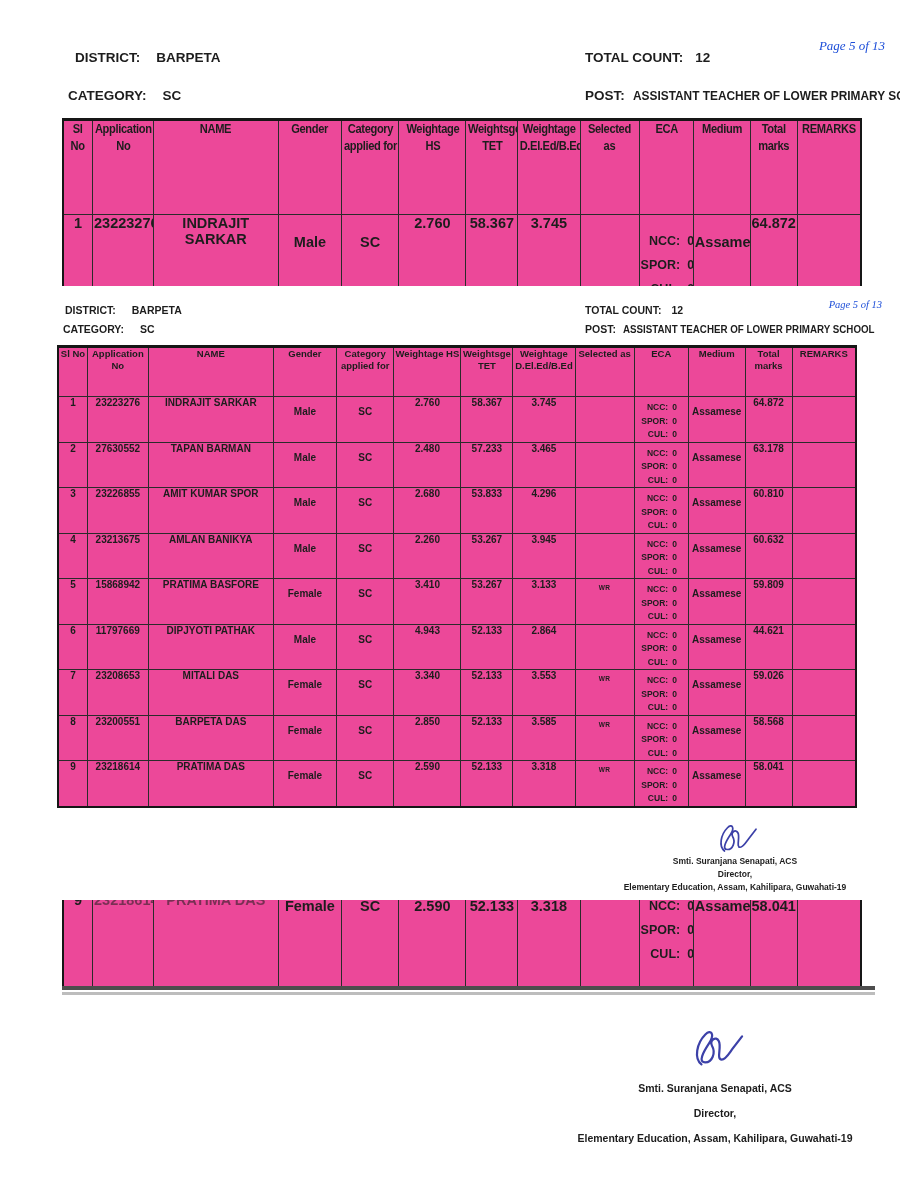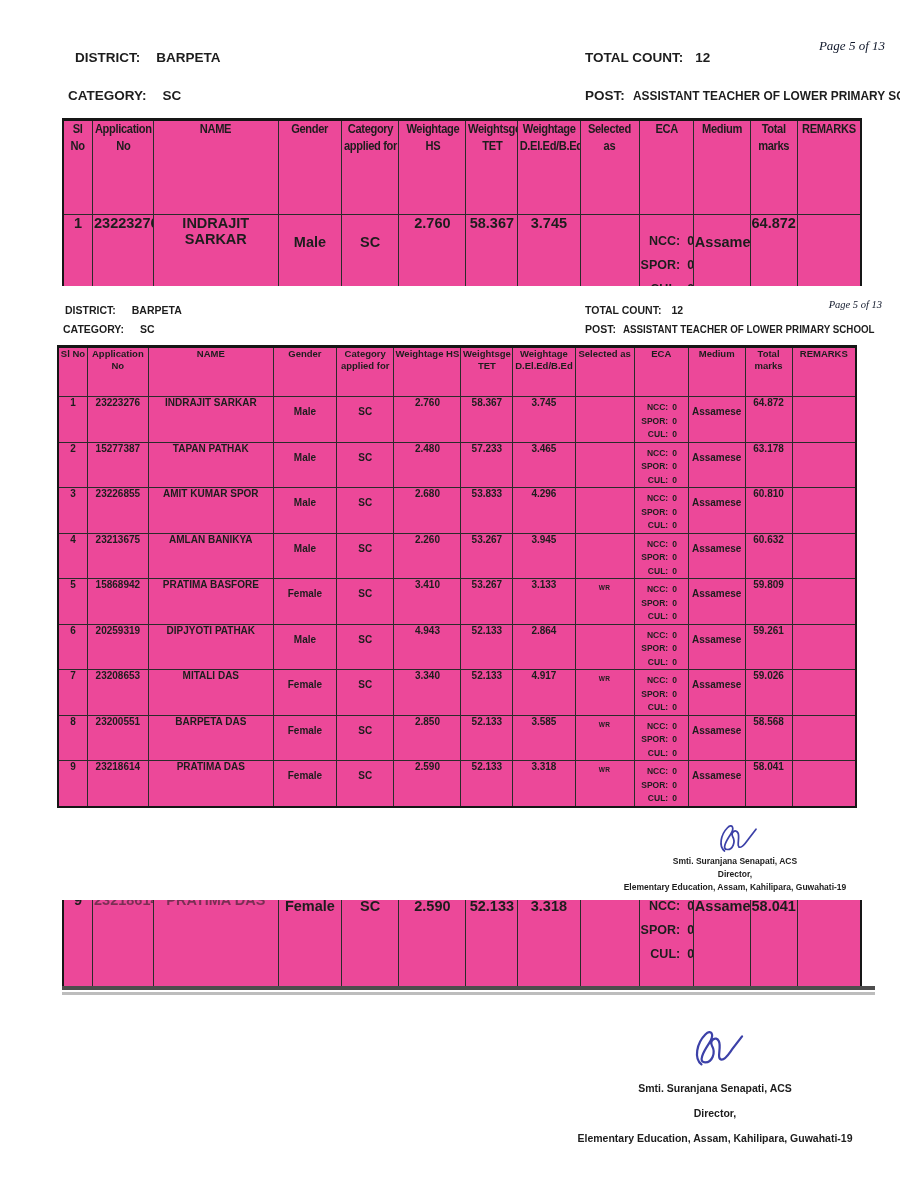--- a/index.html
+++ b/index.html
@@ -11,7 +11,7 @@
   .hline .lbl{margin-right:16px;}
   .t-size{font-size:13.5px;}
   .m-size{font-size:10.5px;}
-  .pgmark{font-family:"Liberation Serif",serif;font-style:italic;color:#0f172a;}
+  .pgmark{font-family:"Liberation Serif",serif;font-style:italic;color:#1d4ed8;}
   .condensed{display:inline-block;transform:scaleX(.88);transform-origin:0 50%;white-space:nowrap;}
   
   table.rt{border-collapse:collapse;table-layout:fixed;width:800px;background:#ec4899;}

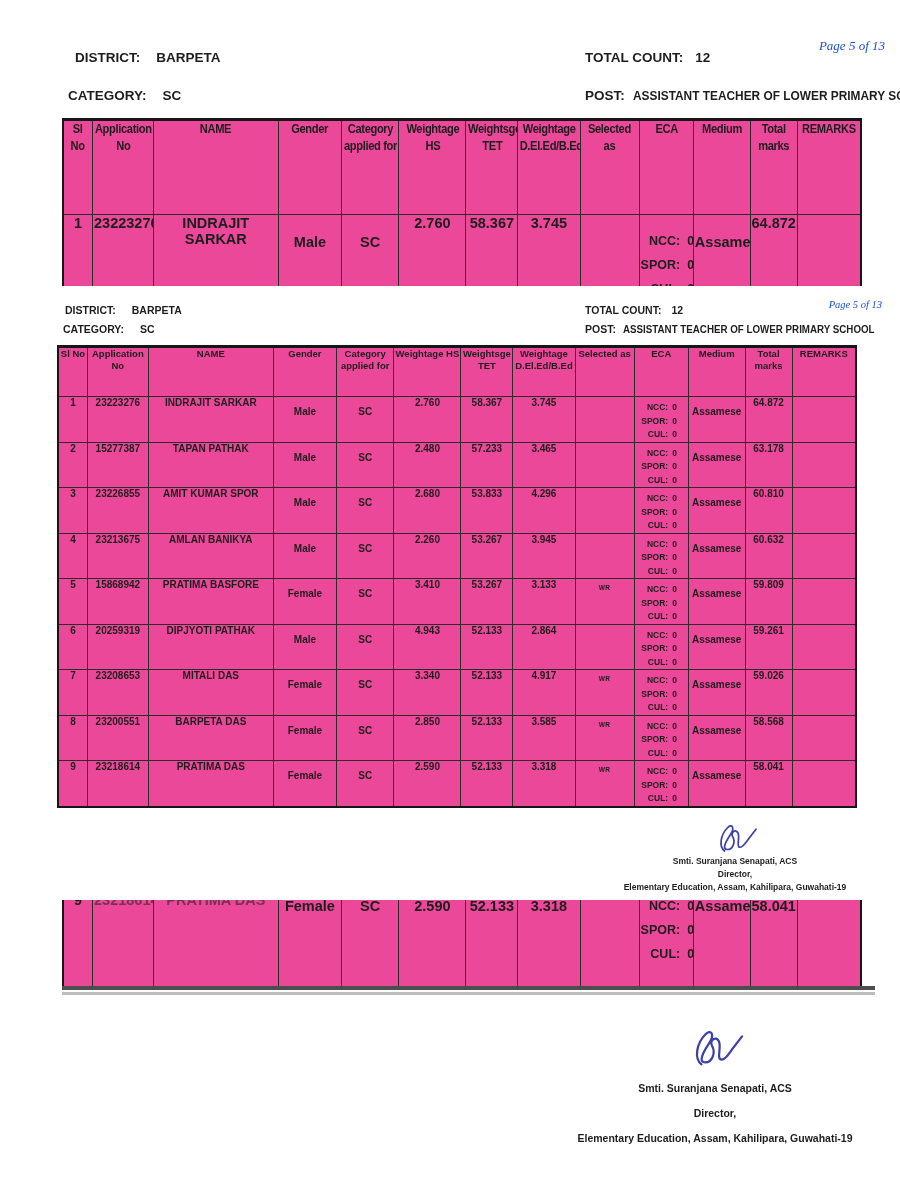--- a/index.html
+++ b/index.html
@@ -226,7 +226,7 @@
 
     <tr>
       <td>2</td>
-      <td>15277387</td>
+      <td>27630552</td>
       <td>TAPAN PATHAK</td>
       <td class="vpad">Male</td>
       <td class="vpad">SC</td>

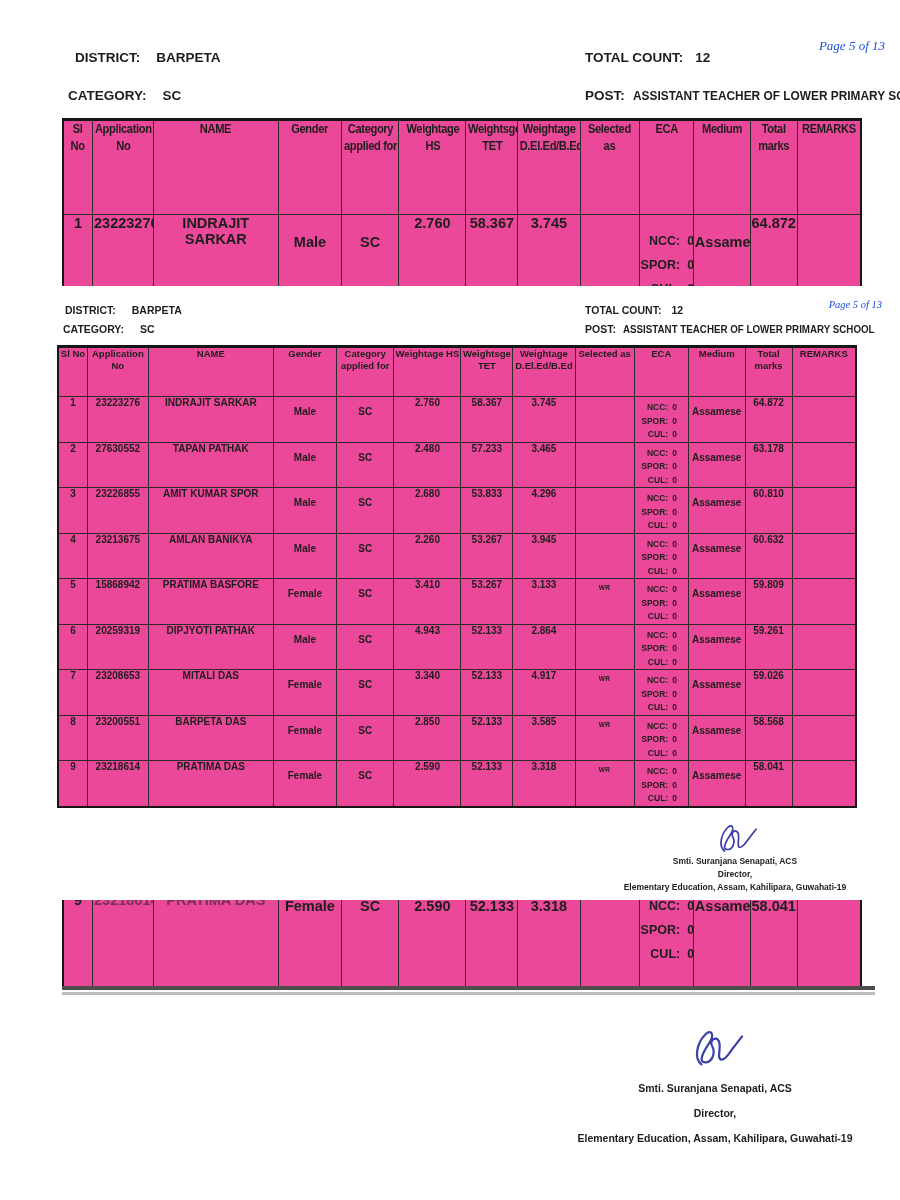--- a/index.html
+++ b/index.html
@@ -227,7 +227,7 @@
     <tr>
       <td>2</td>
       <td>27630552</td>
-      <td>TAPAN PATHAK</td>
+      <td>TAPAN BARMAN</td>
       <td class="vpad">Male</td>
       <td class="vpad">SC</td>
       <td>2.480</td>

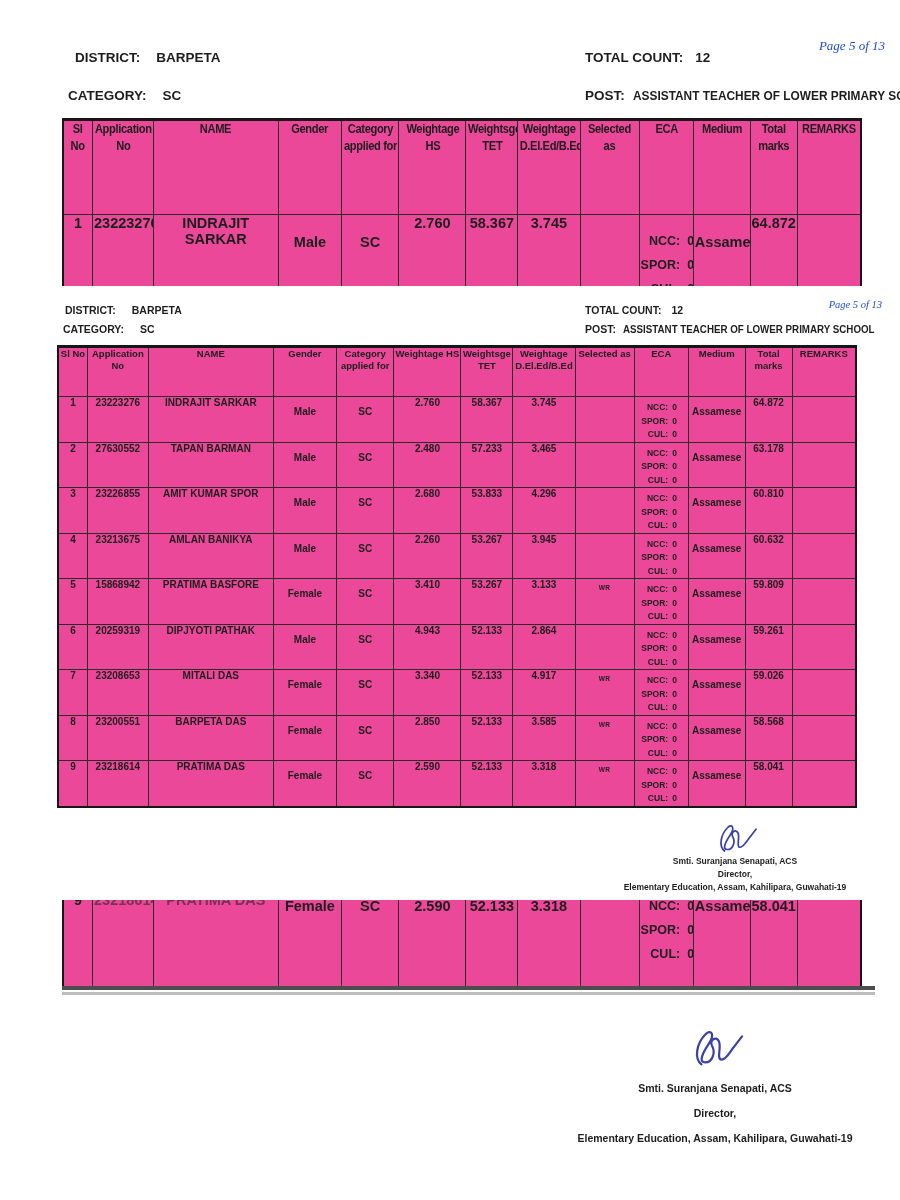--- a/index.html
+++ b/index.html
@@ -326,7 +326,7 @@
 
     <tr>
       <td>6</td>
-      <td>20259319</td>
+      <td>11797669</td>
       <td>DIPJYOTI PATHAK</td>
       <td class="vpad">Male</td>
       <td class="vpad">SC</td>

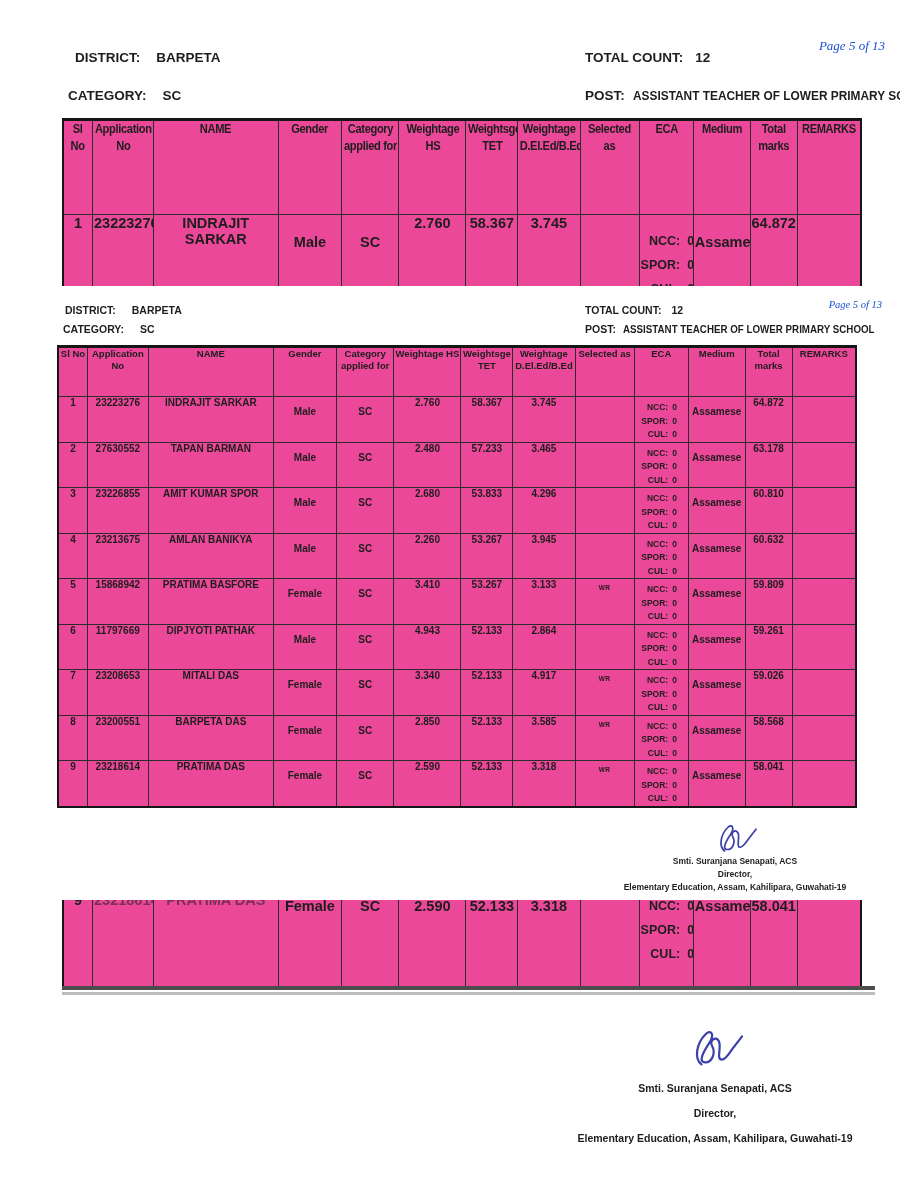--- a/index.html
+++ b/index.html
@@ -345,7 +345,7 @@
         </span>
       </td>
       <td class="vpad">Assamese</td>
-      <td>59.261</td>
+      <td>44.621</td>
       <td></td>
     </tr>
 

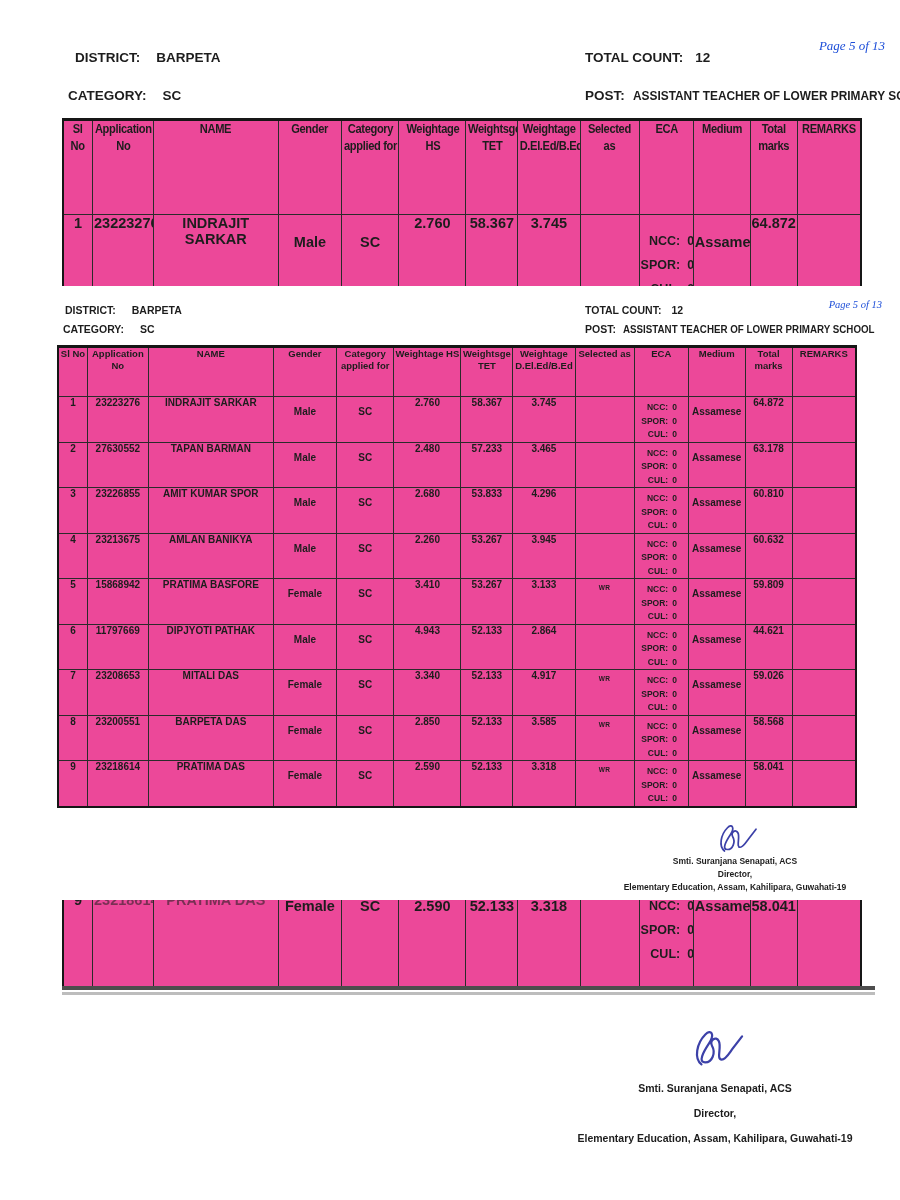--- a/index.html
+++ b/index.html
@@ -357,7 +357,7 @@
       <td class="vpad">SC</td>
       <td>3.340</td>
       <td>52.133</td>
-      <td>4.917</td>
+      <td>3.553</td>
       <td class="wr">WR</td>
       <td class="eca-td">
         <span class="eca">

